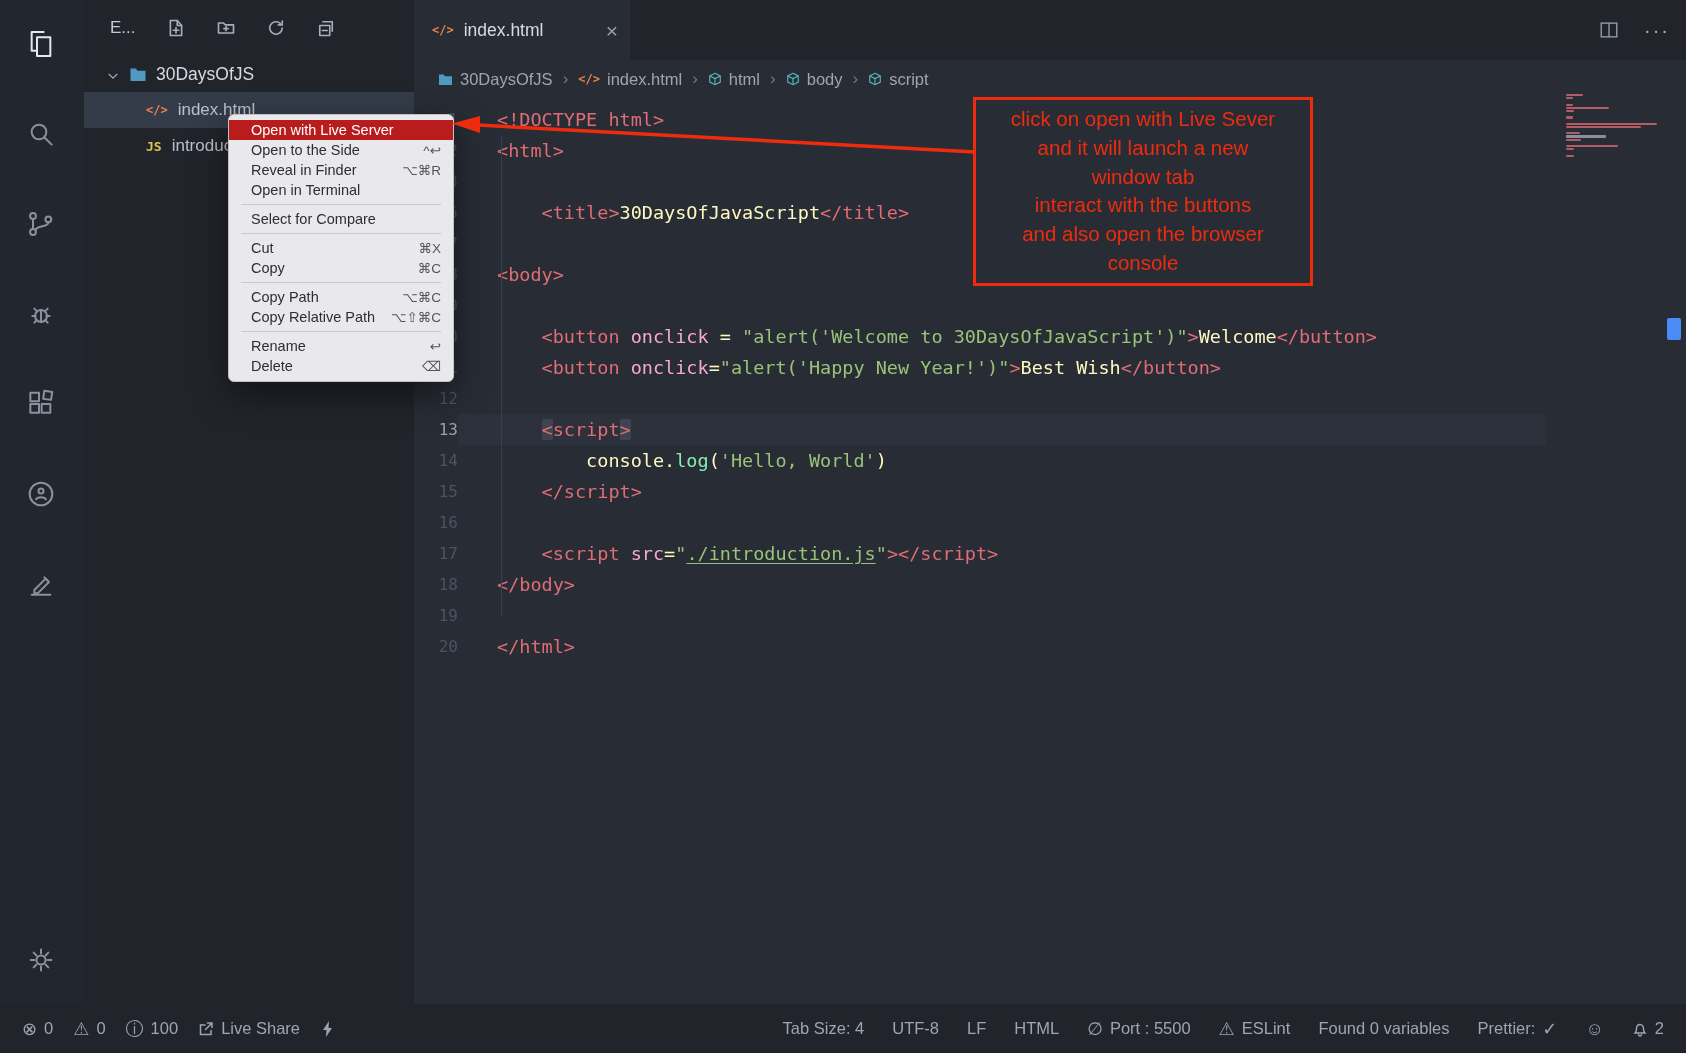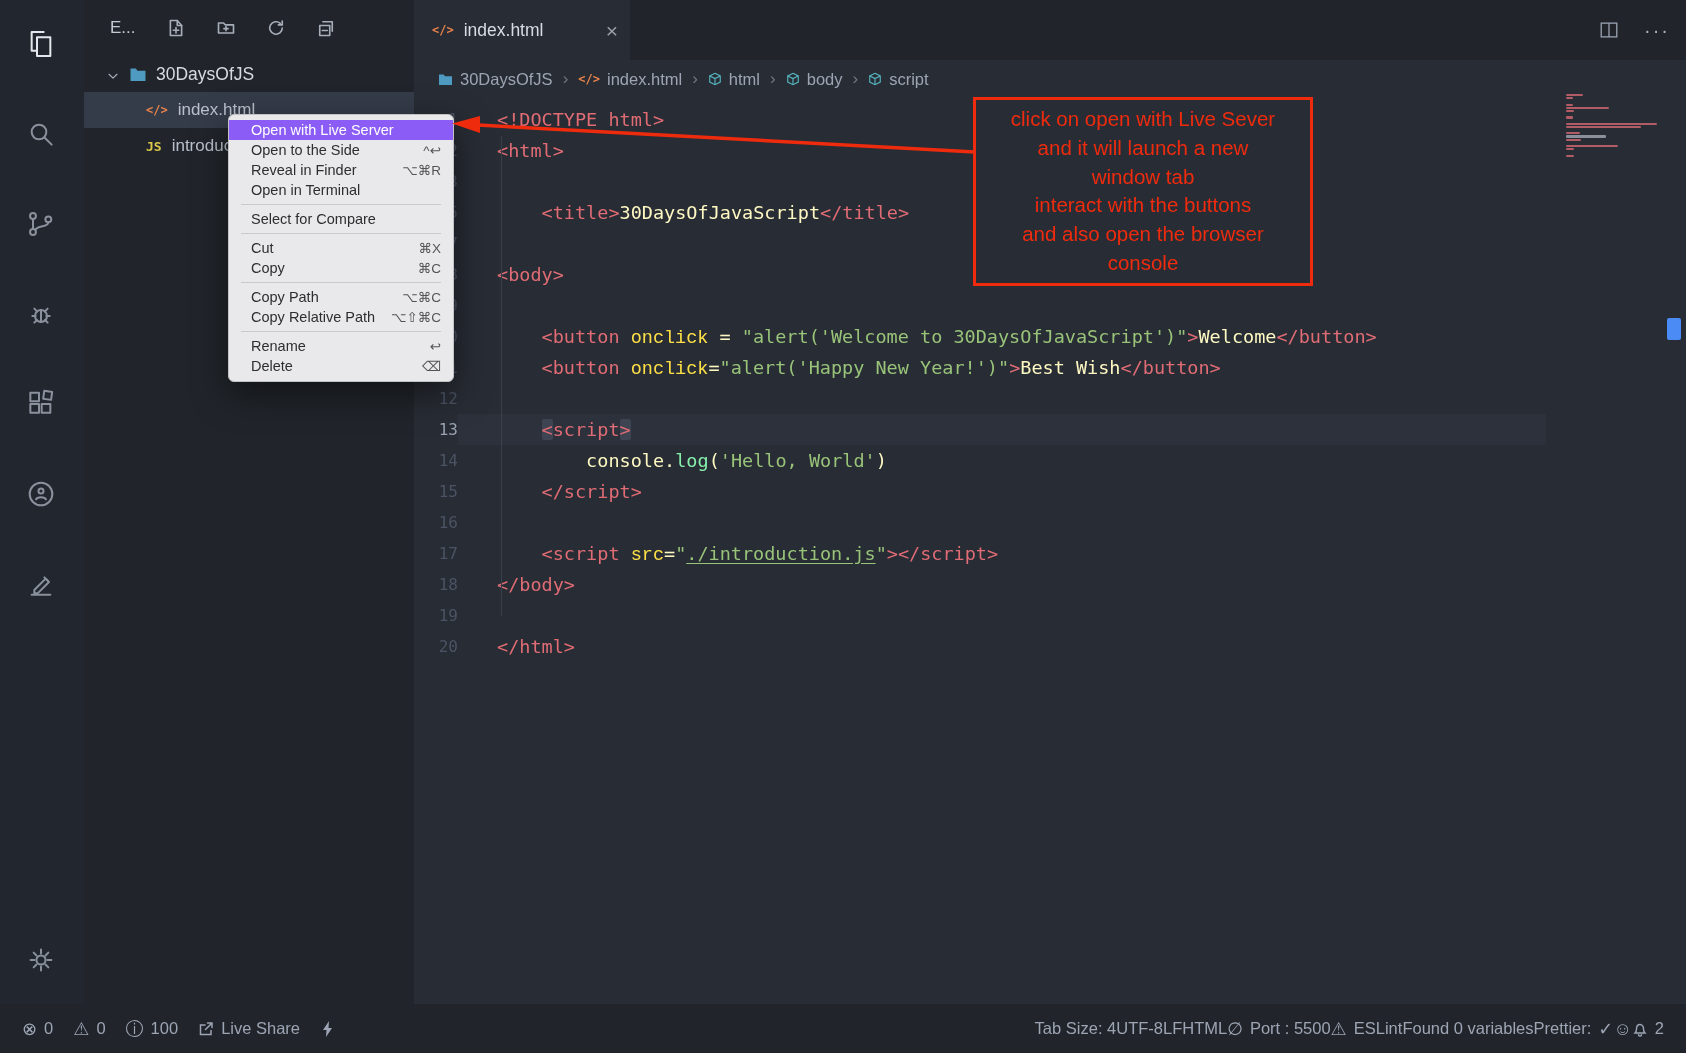--- a/index.html
+++ b/index.html
@@ -64,7 +64,7 @@
         border-radius:6px;box-shadow:0 12px 34px rgba(0,0,0,.5);padding:5px 0;z-index:50;
         font-size:14.5px;color:#2e2e30;}
   .menu-item{display:flex;justify-content:space-between;align-items:center;height:20px;padding:0 12px 0 22px;cursor:pointer;}
-  .menu-item.hl{background:#8b5cf6;color:#fff;}
+  .menu-item.hl{background:#b91c1c;color:#fff;}
   .menu-sep{height:1px;background:#c9c9cb;margin:4px 12px;}
   .shortcut{font-size:13.5px;opacity:.8;}
 

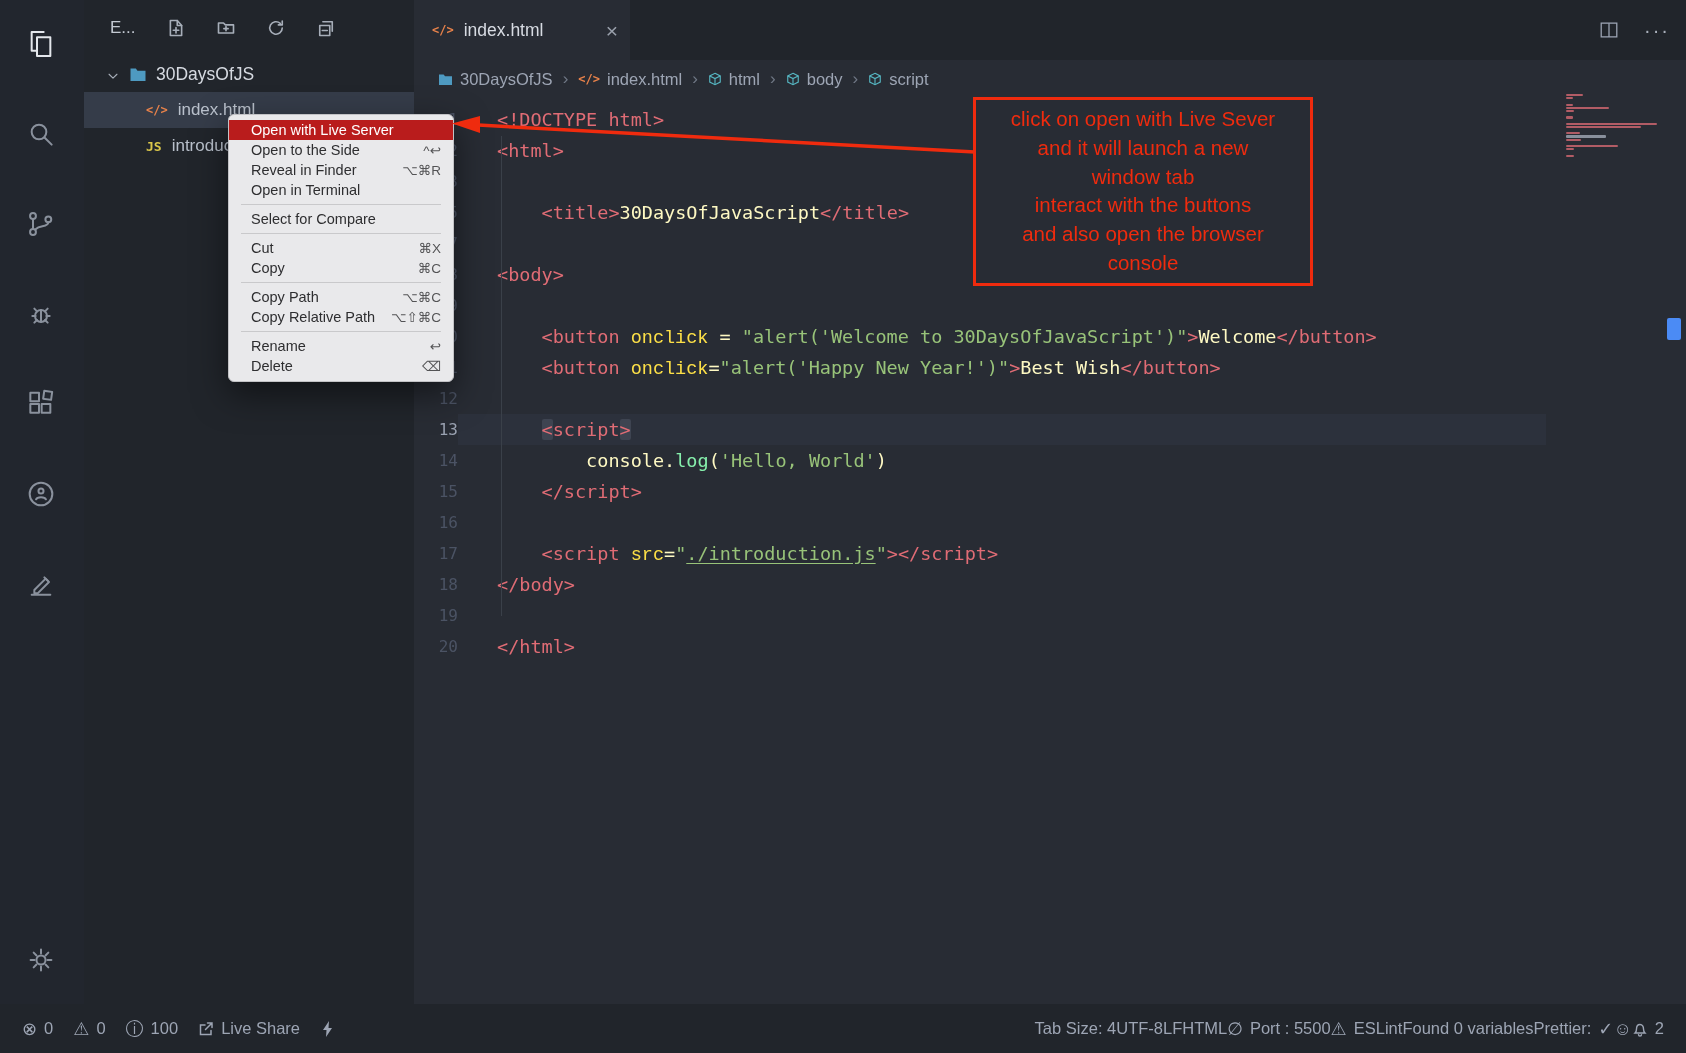--- a/index.html
+++ b/index.html
@@ -49,7 +49,7 @@
   .ctext{flex:1;white-space:pre;padding-left:39px;color:#abb2bf;}
   .row.cur .ctext{background:#2c313c;margin-right:140px;}
   .row.cur .num{color:#9aa2b1;}
-  .tok.tag{color:#e06c75;} .tok.attr{color:#fde047;font-family:Liberation Mono, monospace;} .tok.str{color:#98c379;}
+  .tok.tag{color:#e06c75;} .tok.attr{color:#f9a8d4;} .tok.str{color:#98c379;}
   .tok.fn{color:#86efac;} .tok.txt{color:#fef9c3;}
   .tok.link{text-decoration:underline;text-underline-offset:3px;}
   .tok.box{background:#3e4451;border-radius:2px;}

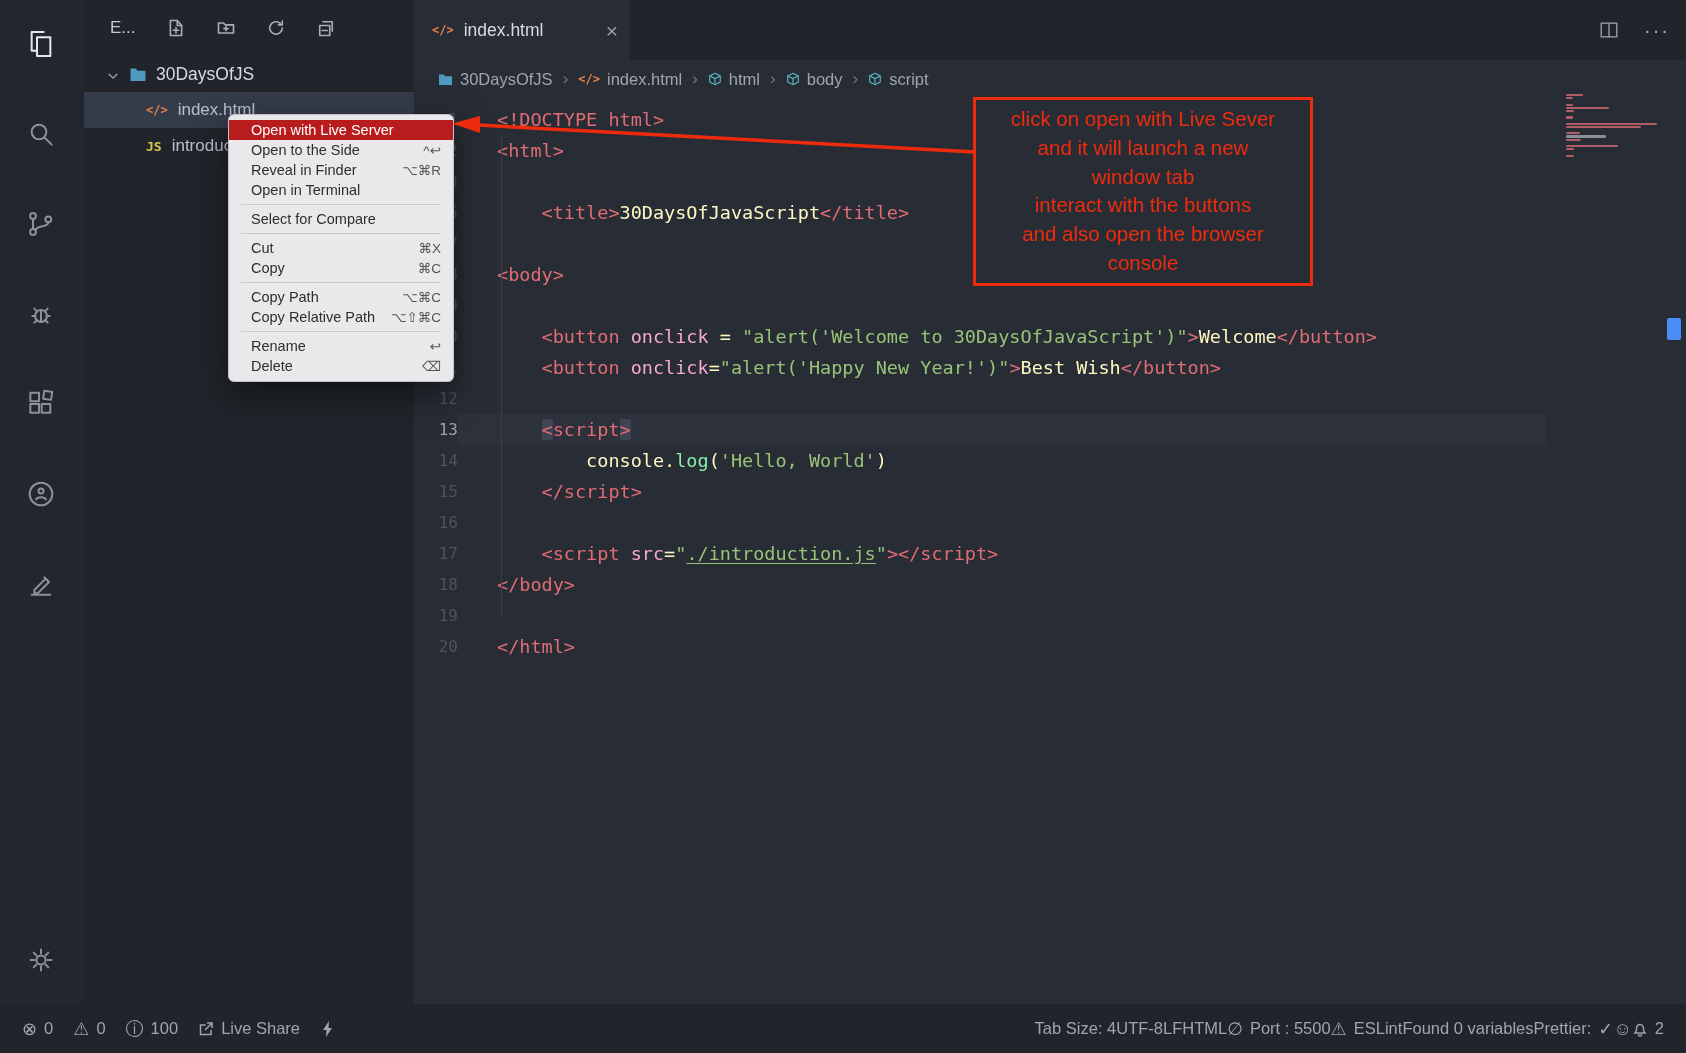--- a/index.html
+++ b/index.html
@@ -77,7 +77,7 @@
   .status{position:absolute;left:0;right:0;bottom:0;height:49px;background:#21252b;display:flex;
           align-items:center;color:#9da5b4;font-size:16.5px;padding:0 22px;}
   .sb-left{display:flex;align-items:center;gap:20px;}
-  .sb-right{display:flex;align-items:center;margin-left:auto;justify-content:space-between;}
+  .sb-right{display:flex;align-items:center;gap:28px;margin-left:auto;justify-content:space-between;}
   .sb-item{display:flex;align-items:center;gap:7px;cursor:pointer;white-space:nowrap;}
   .glyph{font-size:18px;line-height:1;}
   .sb-item svg{width:16px;height:16px;}

